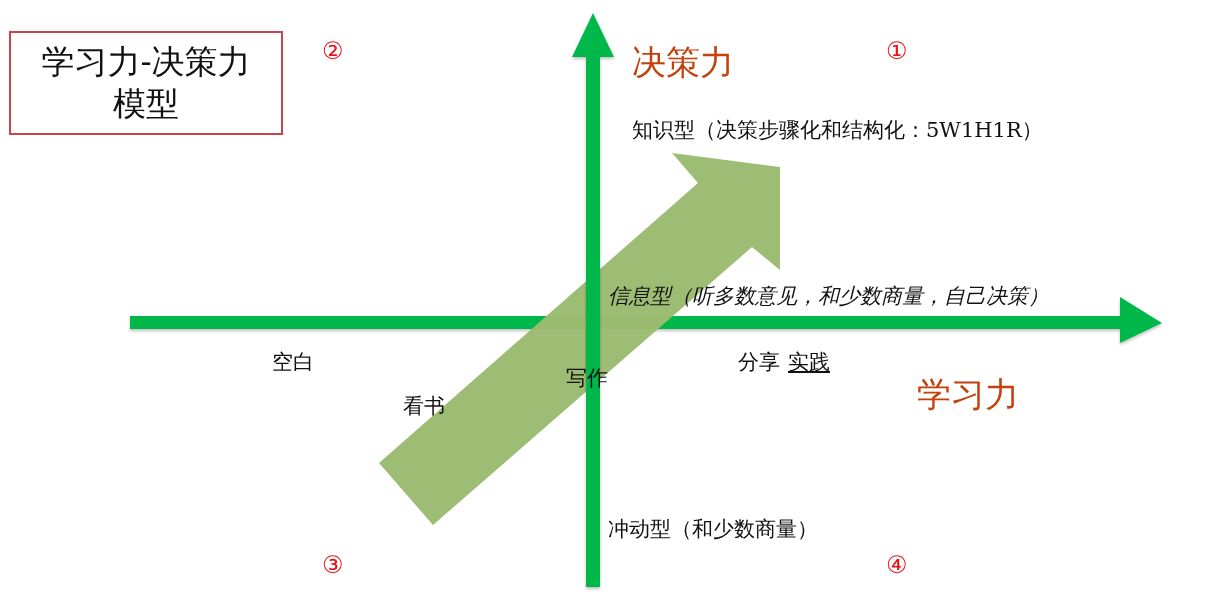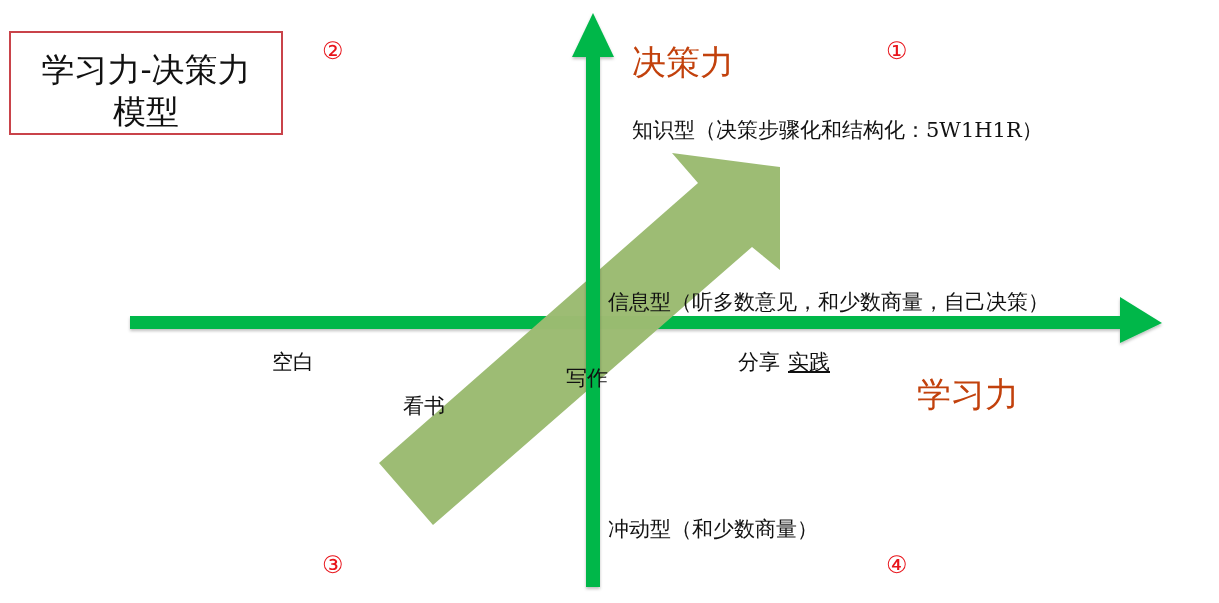--- a/index.html
+++ b/index.html
@@ -8,7 +8,7 @@
   .abs { position:absolute; white-space:nowrap; }
   #title-box { position:absolute; left:9px; top:31px; width:274px; height:104px;
                border:2px solid #c9434a; box-sizing:border-box; background:#fff;
-               display:flex; flex-direction:column; align-items:center; justify-content:flex-end;
+               display:flex; flex-direction:column; align-items:center; justify-content:center;
                font-size:33px; line-height:42px; }
   .circ { color:#e8141b; font-size:24px; font-family:"DejaVu Sans", sans-serif; }
   .axis-title { font-family:"DejaVu Sans","Liberation Sans",sans-serif; font-size:34px; color:#c2410c; }

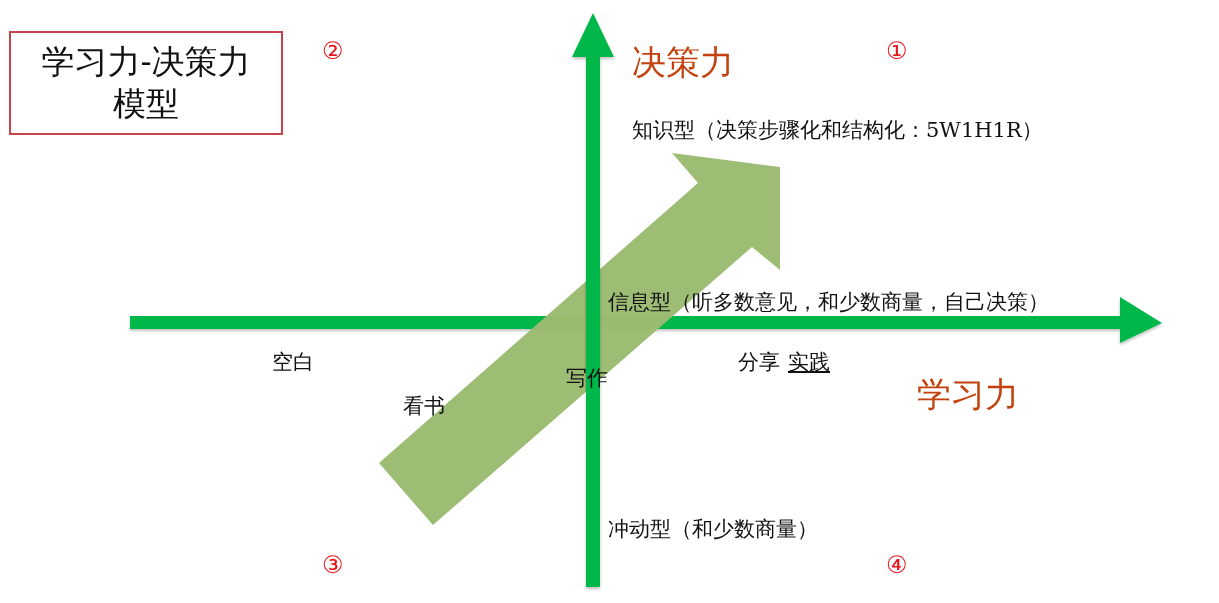--- a/index.html
+++ b/index.html
@@ -52,7 +52,7 @@
 <div class="abs axis-title" style="left:917px; top:372px;">学习力</div>
 
 <div class="abs lbl" style="left:608px; top:116px;margin-left:24px;">知识型（决策步骤化和结构化：5W1H1R）</div>
-<div class="abs lbl" style="left:608px; top:288px;">信息型（听多数意见，和少数商量，自己决策）</div>
+<div class="abs lbl" style="left:608px; top:282px;font-style:italic;">信息型（听多数意见，和少数商量，自己决策）</div>
 <div class="abs lbl" style="left:608px; top:515px;">冲动型（和少数商量）</div>
 
 <div class="abs lbl" style="left:272px; top:348px;">空白</div>

